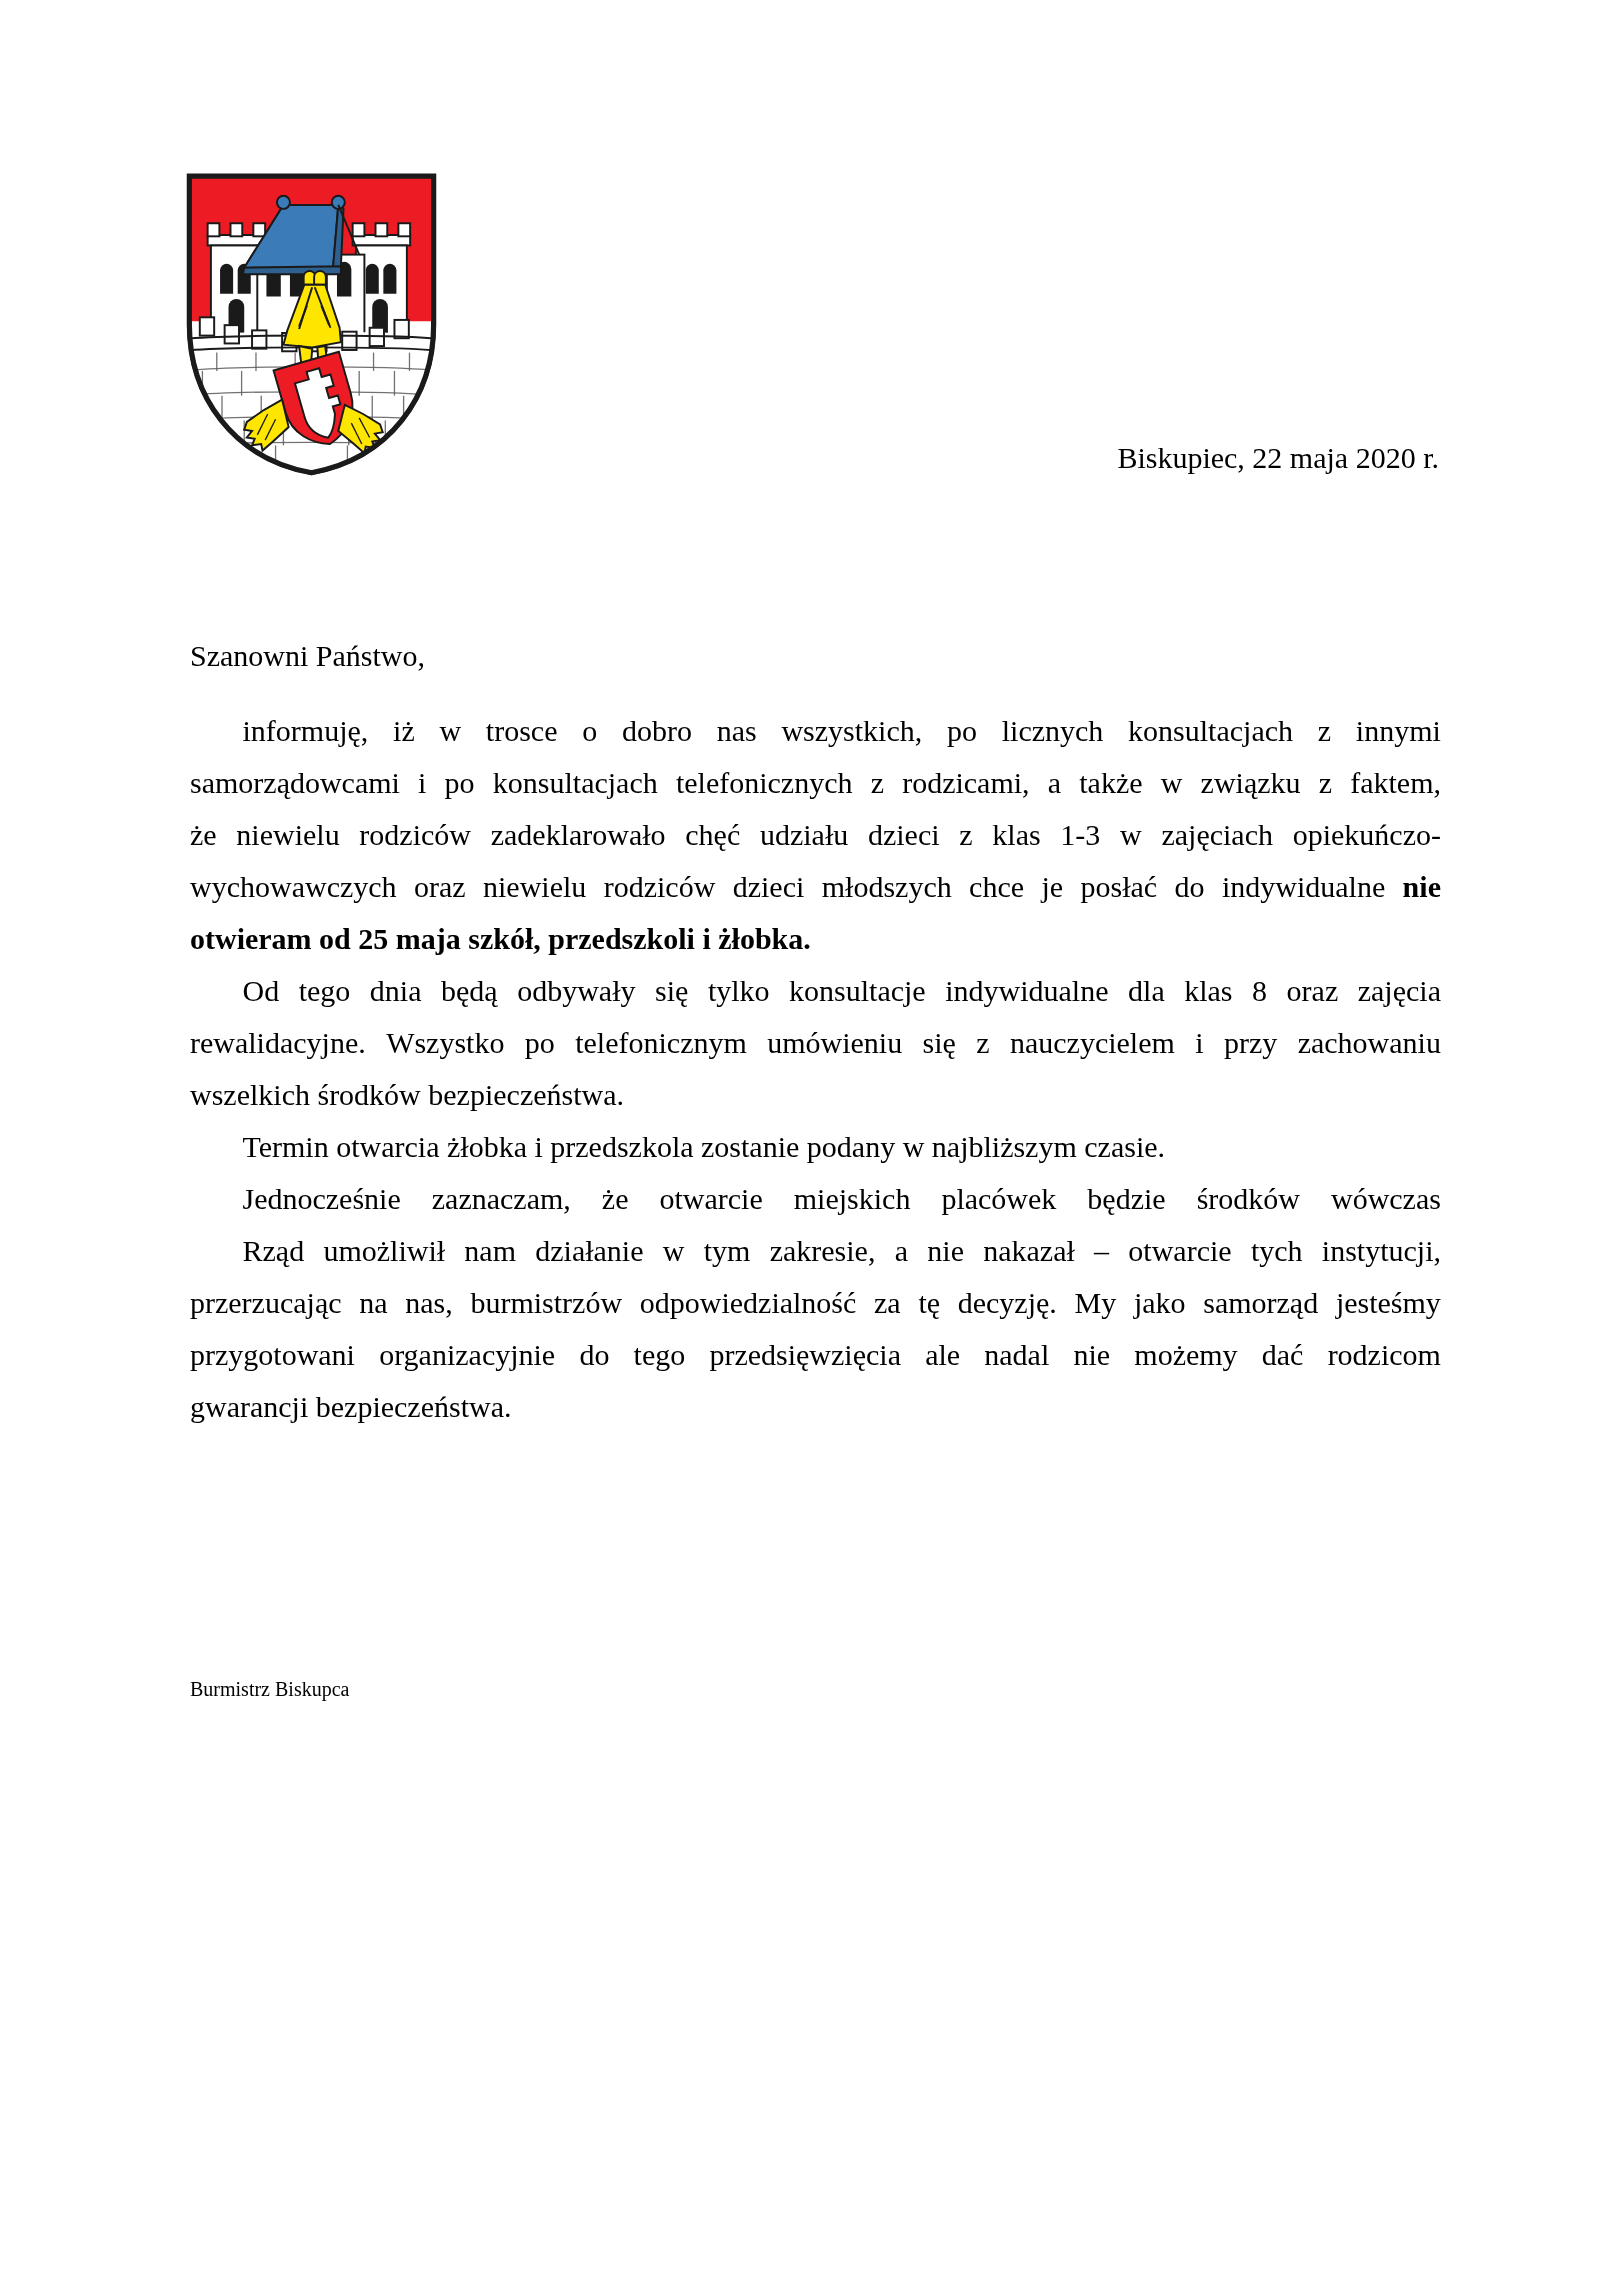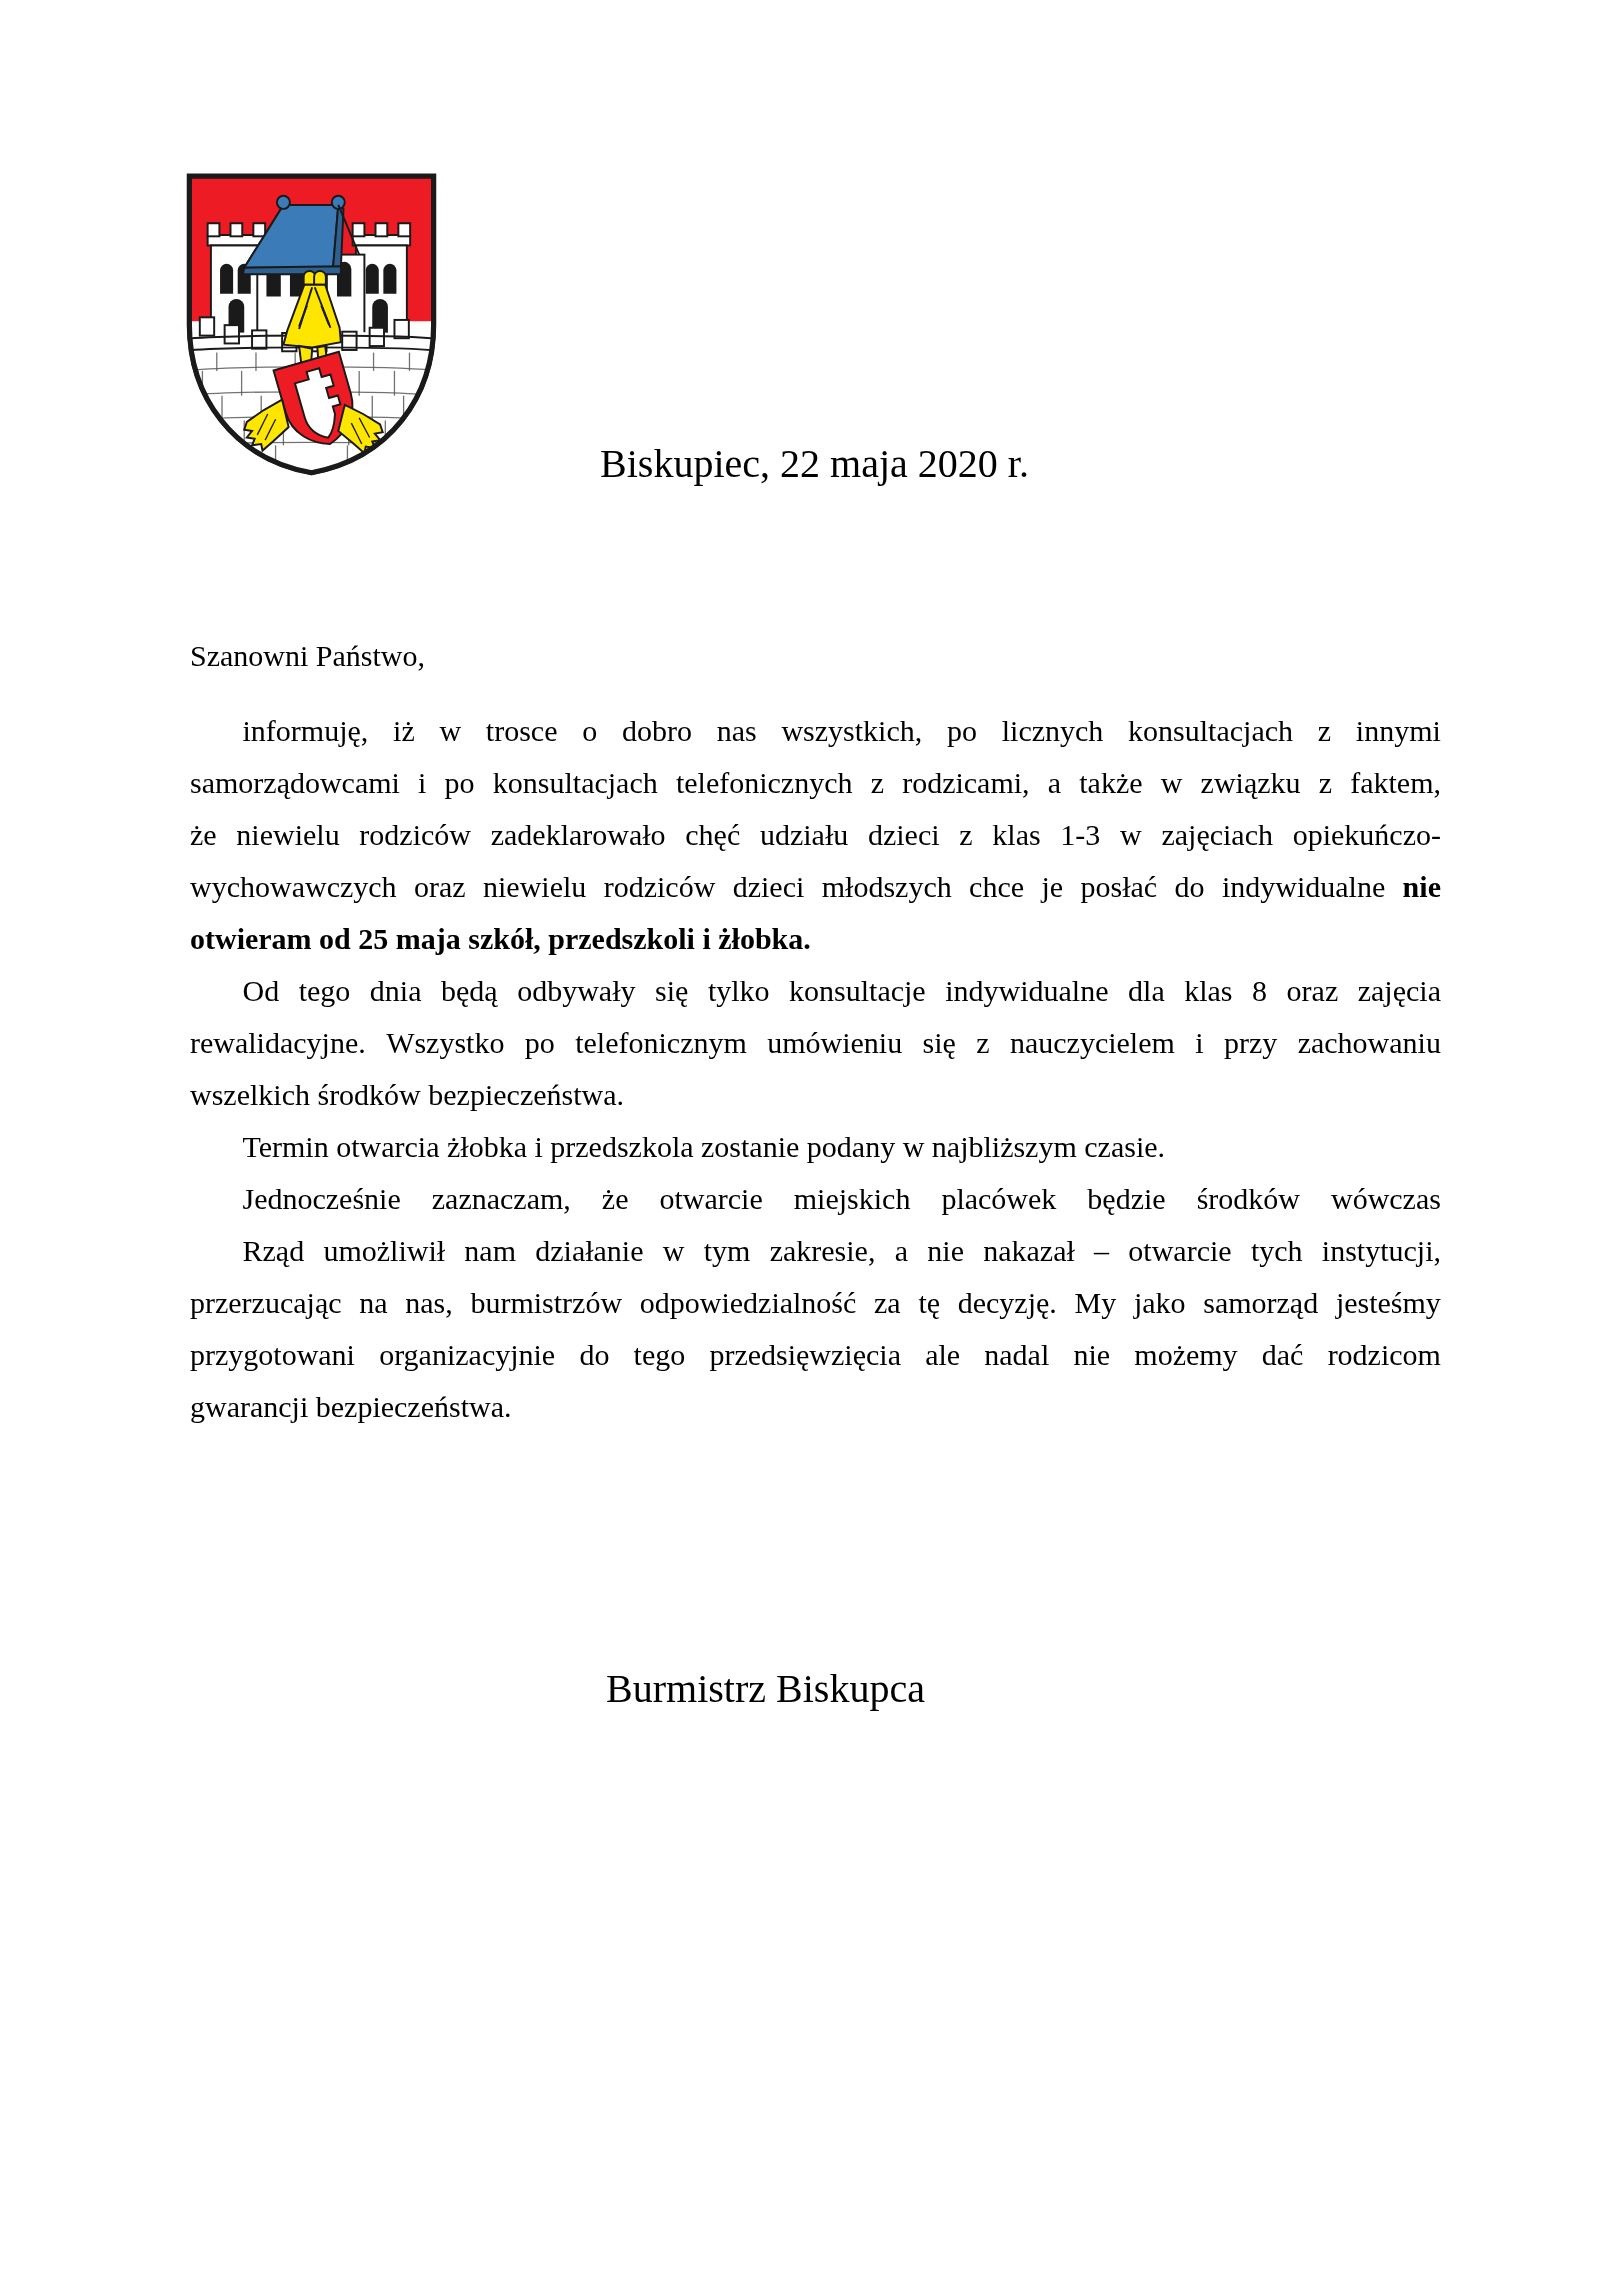--- a/index.html
+++ b/index.html
@@ -36,8 +36,8 @@
     left: 190px;
     top: 440px;
     width: 1249px;
-    text-align: center;
-    font-size: 40px;
+    text-align: right;
+    font-size: 30px;
     line-height: 1.18;
     white-space: pre;
   }

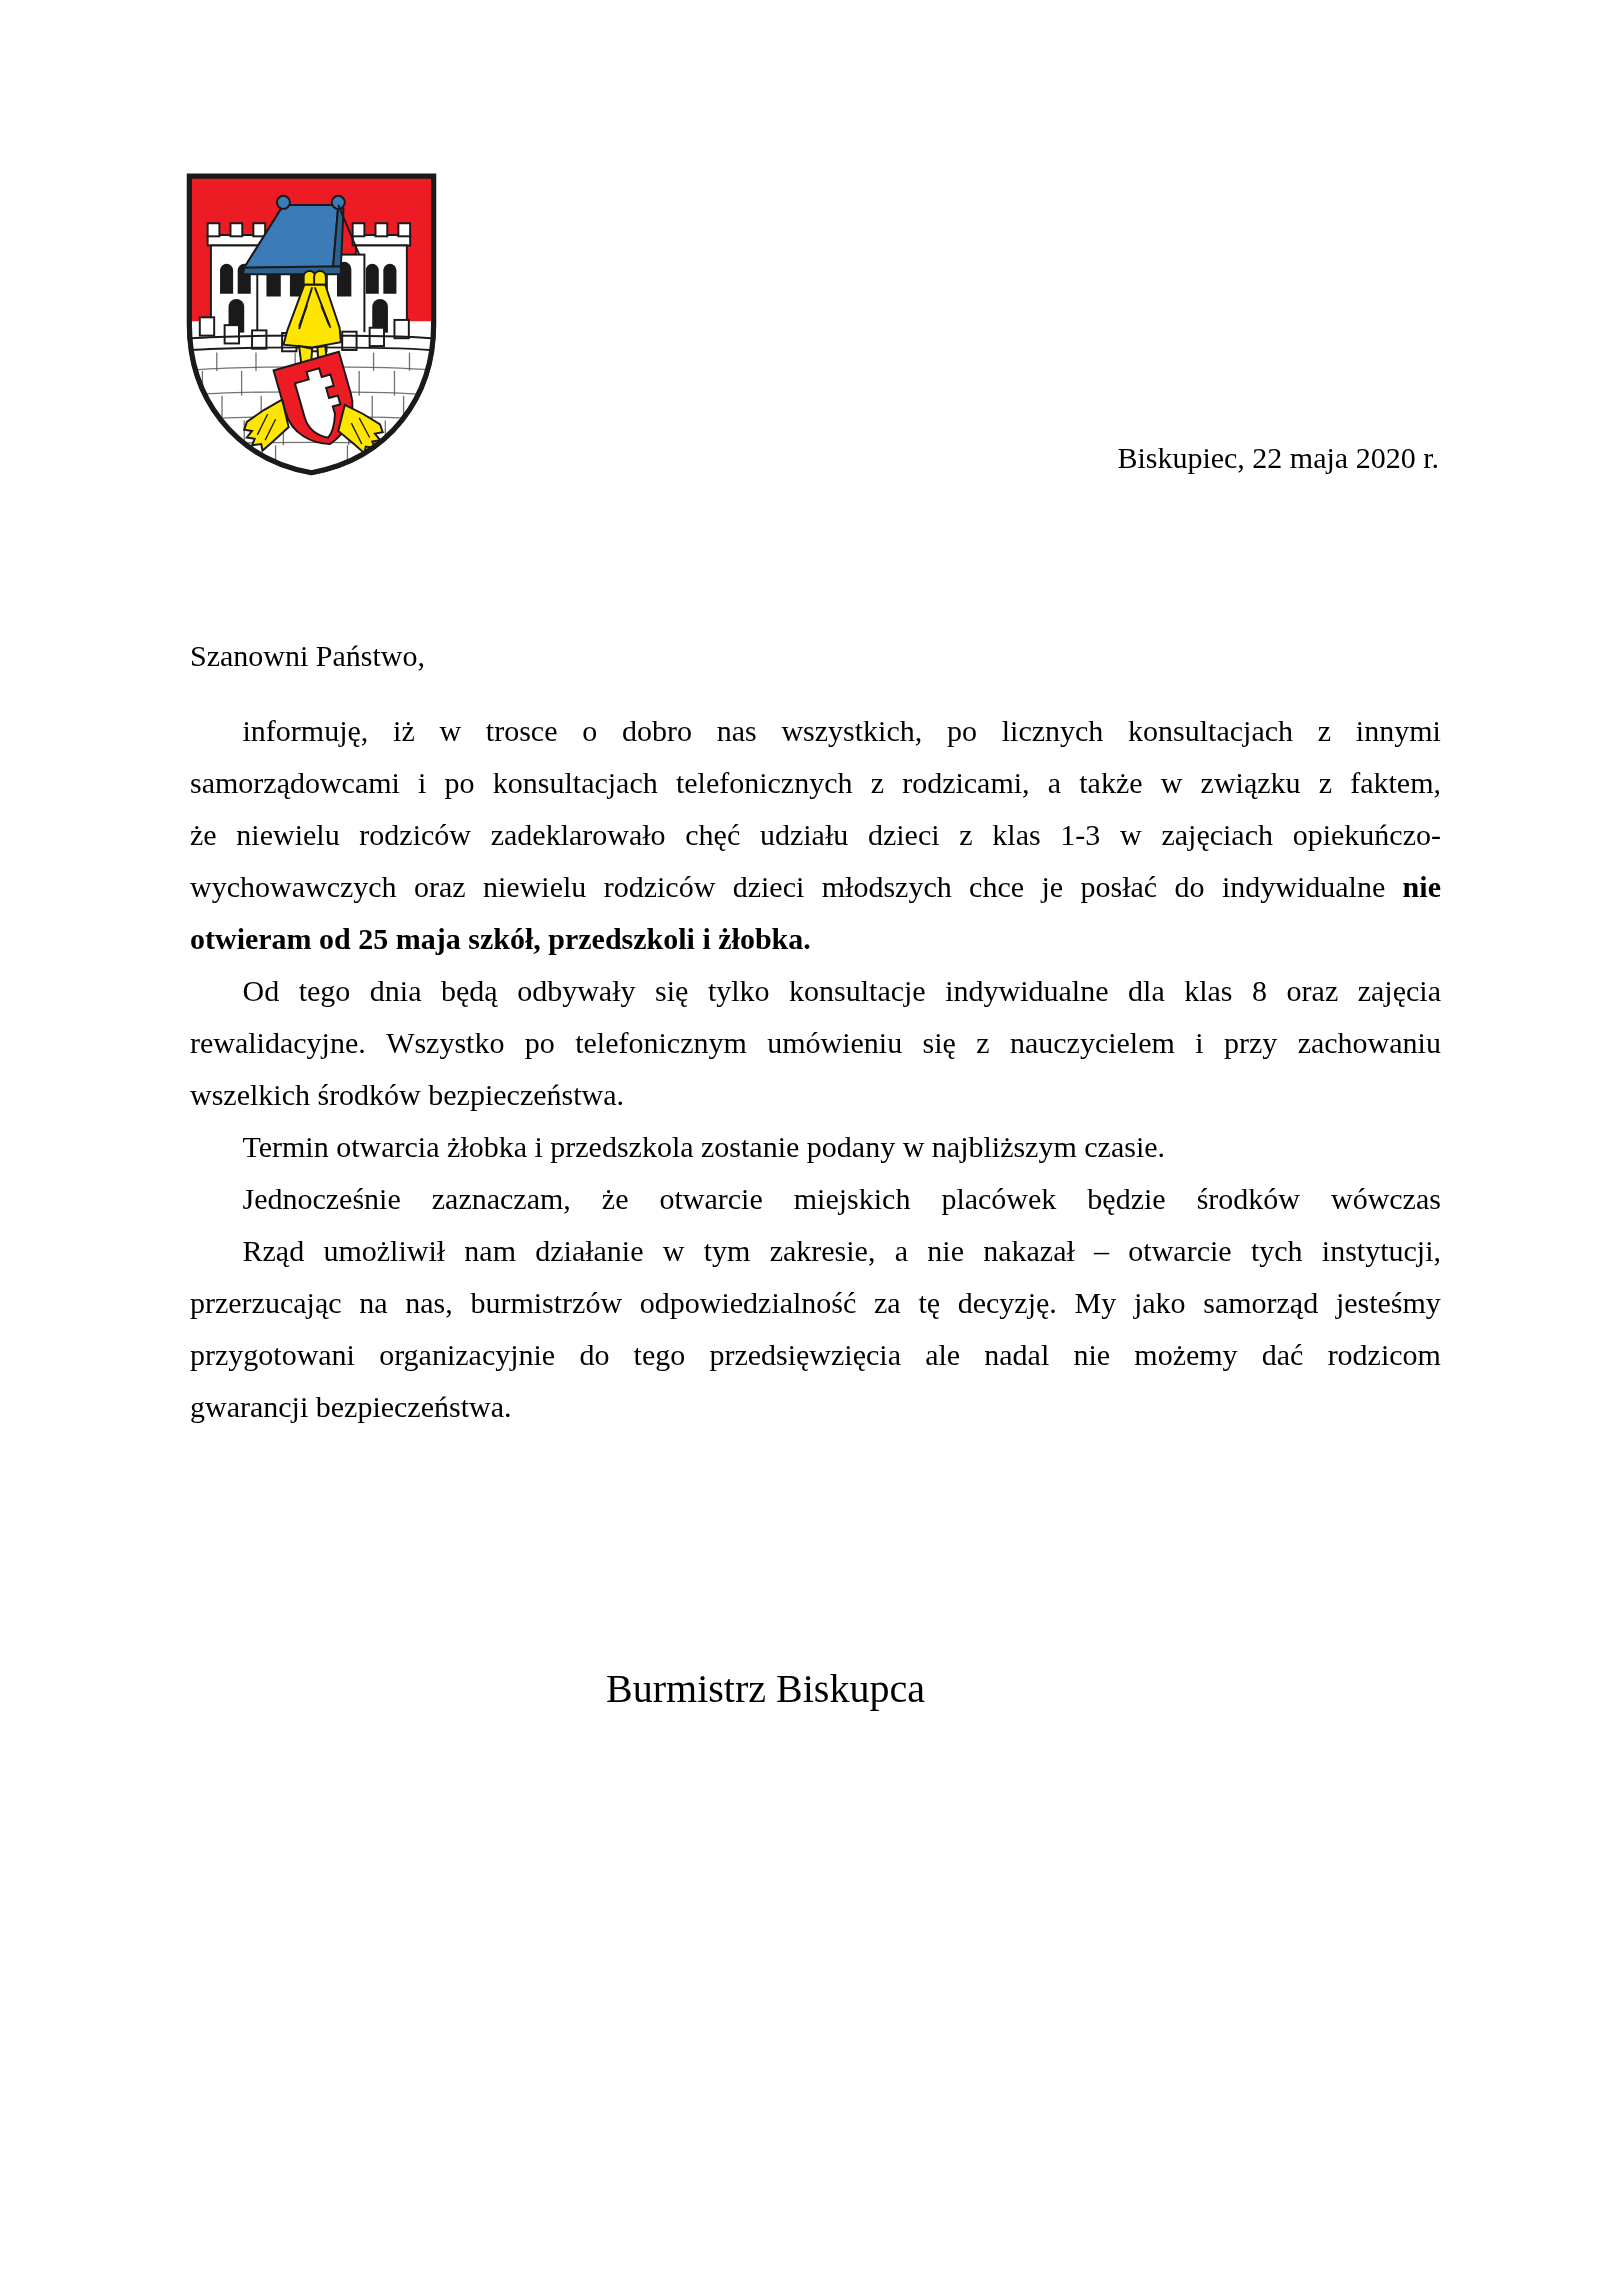--- a/index.html
+++ b/index.html
@@ -84,8 +84,8 @@
     left: 190px;
     top: 1665px;
     width: 1151px;
-    text-align: center;
-    font-size: 40px;
+    text-align: left;
+    font-size: 20px;
     line-height: 48px;
   }
   .signature div { white-space: pre; }

